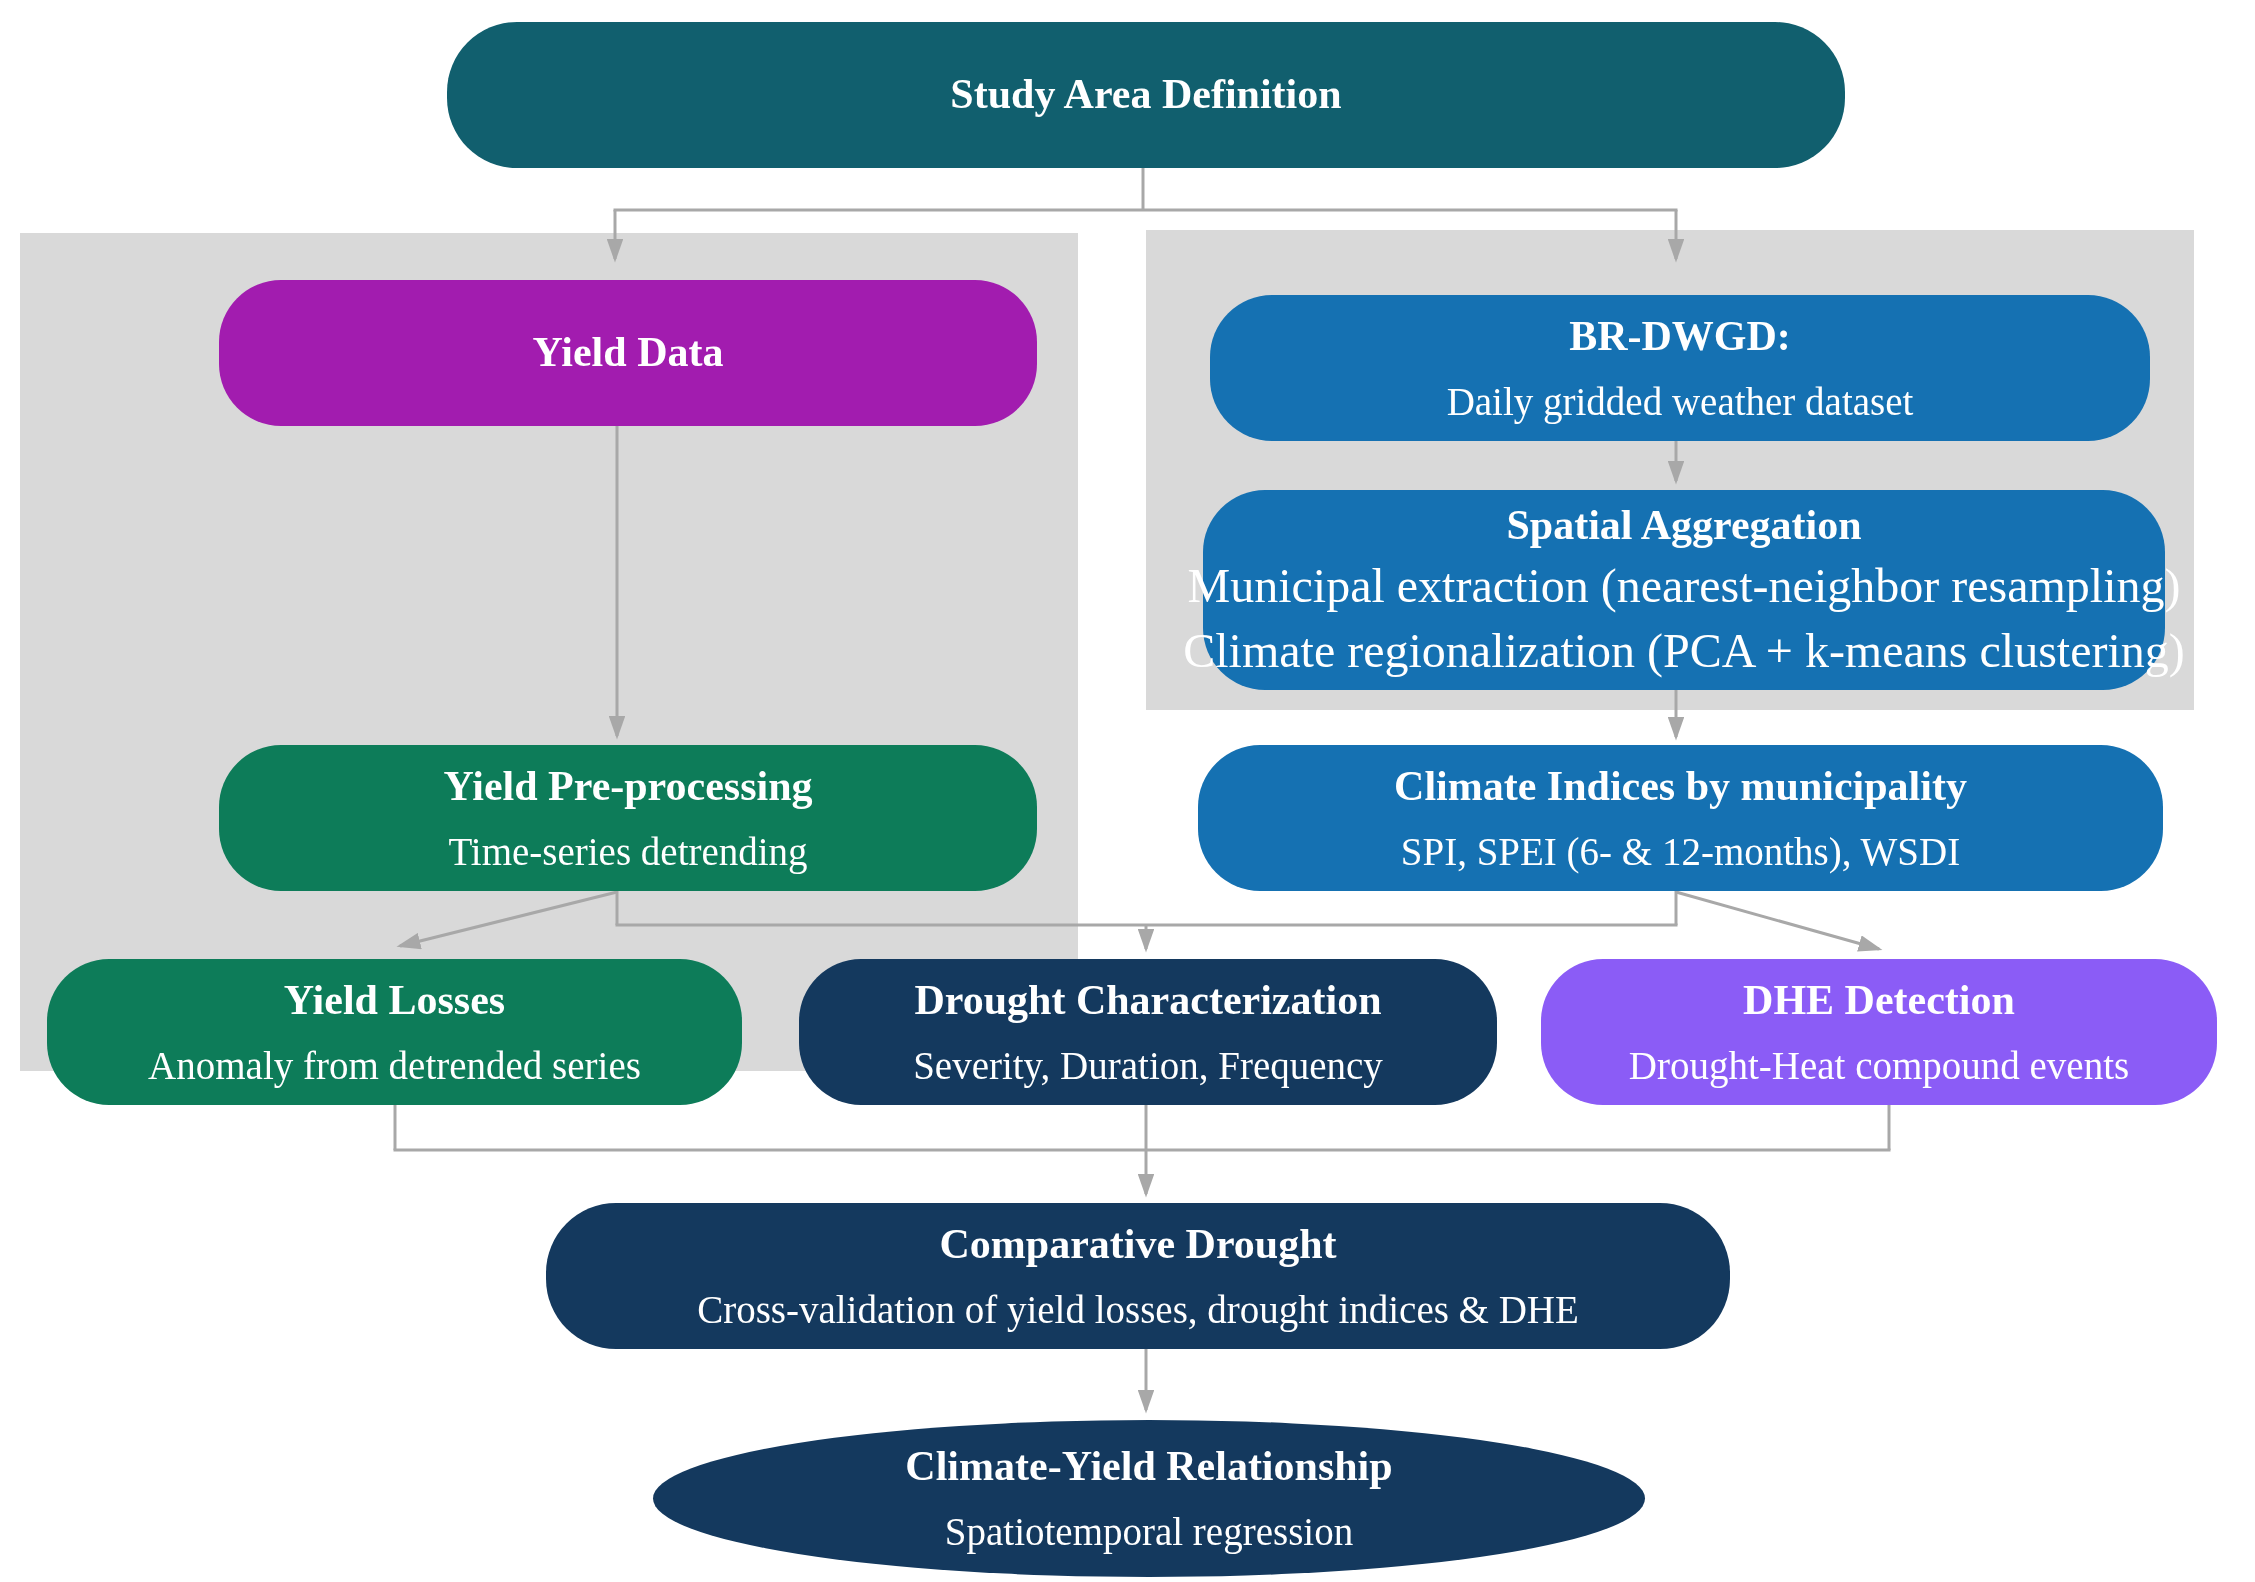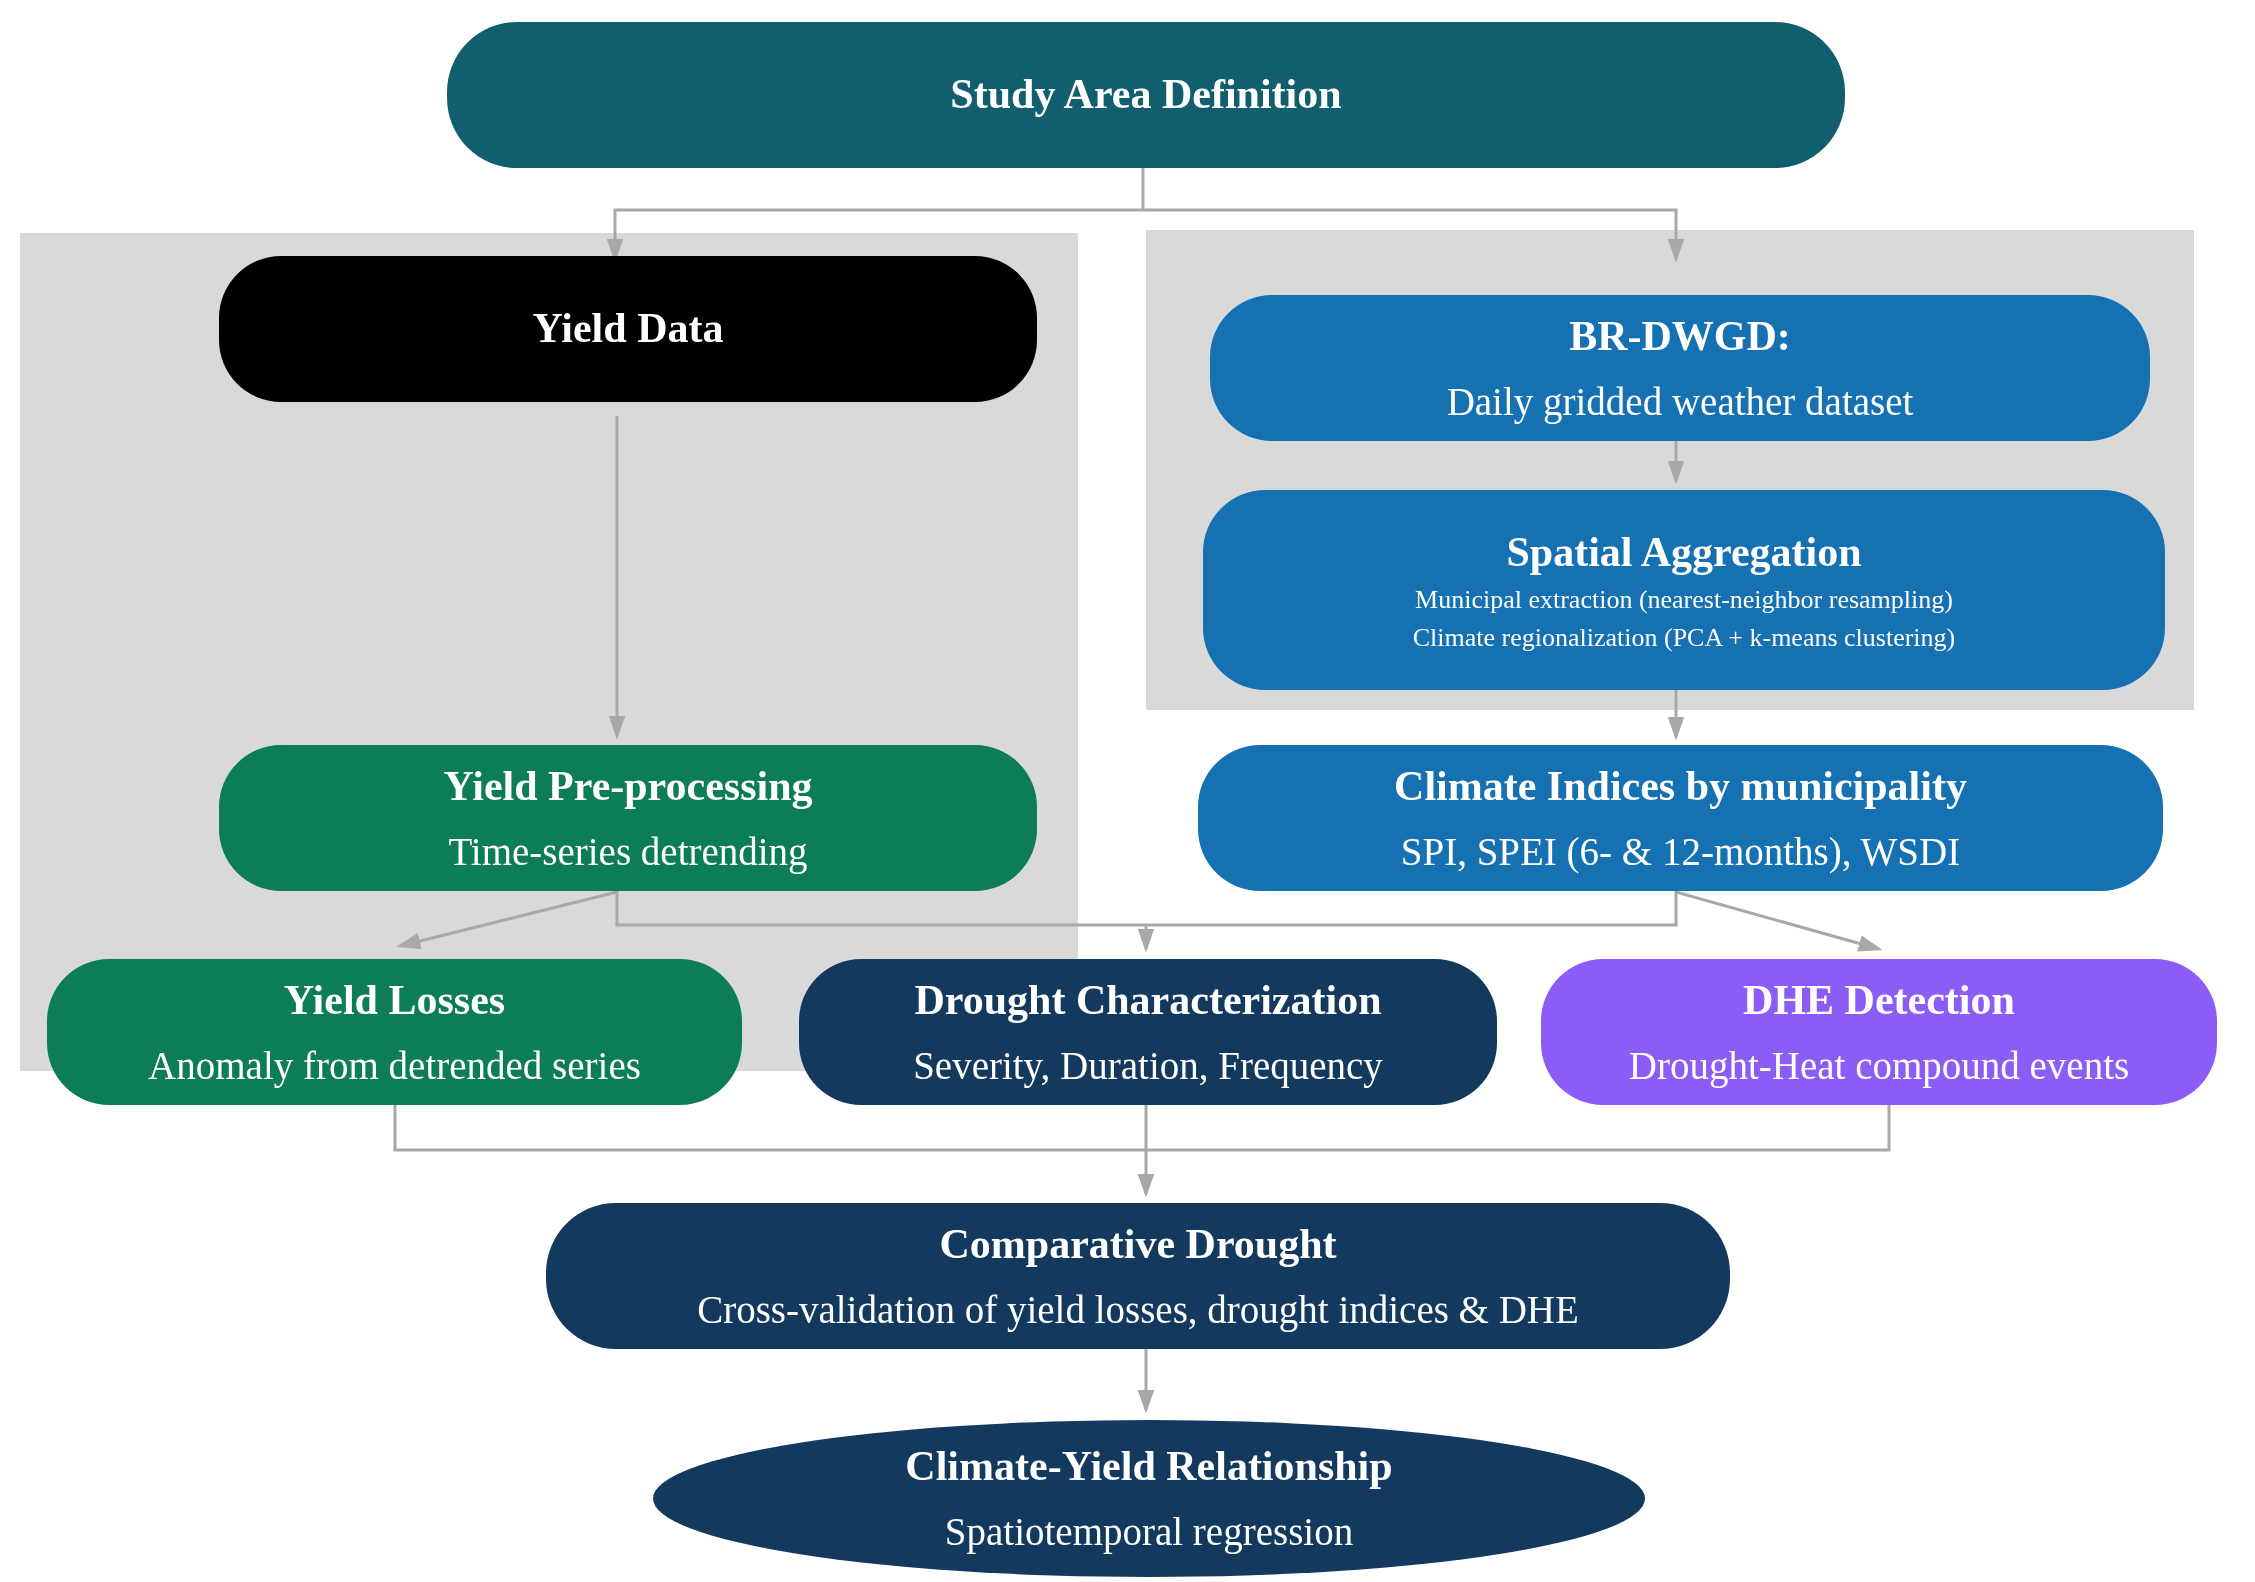--- a/index.html
+++ b/index.html
@@ -70,7 +70,7 @@
     <div class="title">Study Area Definition</div>
   </div>
 
-  <div class="node" style="left: 219px; top: 256px; width: 818px; height: 146px; background: #000000;">
+  <div class="node" style="left: 219px; top: 280px; width: 818px; height: 146px; background: #a21caf;">
     <div class="title">Yield Data</div>
   </div>
 

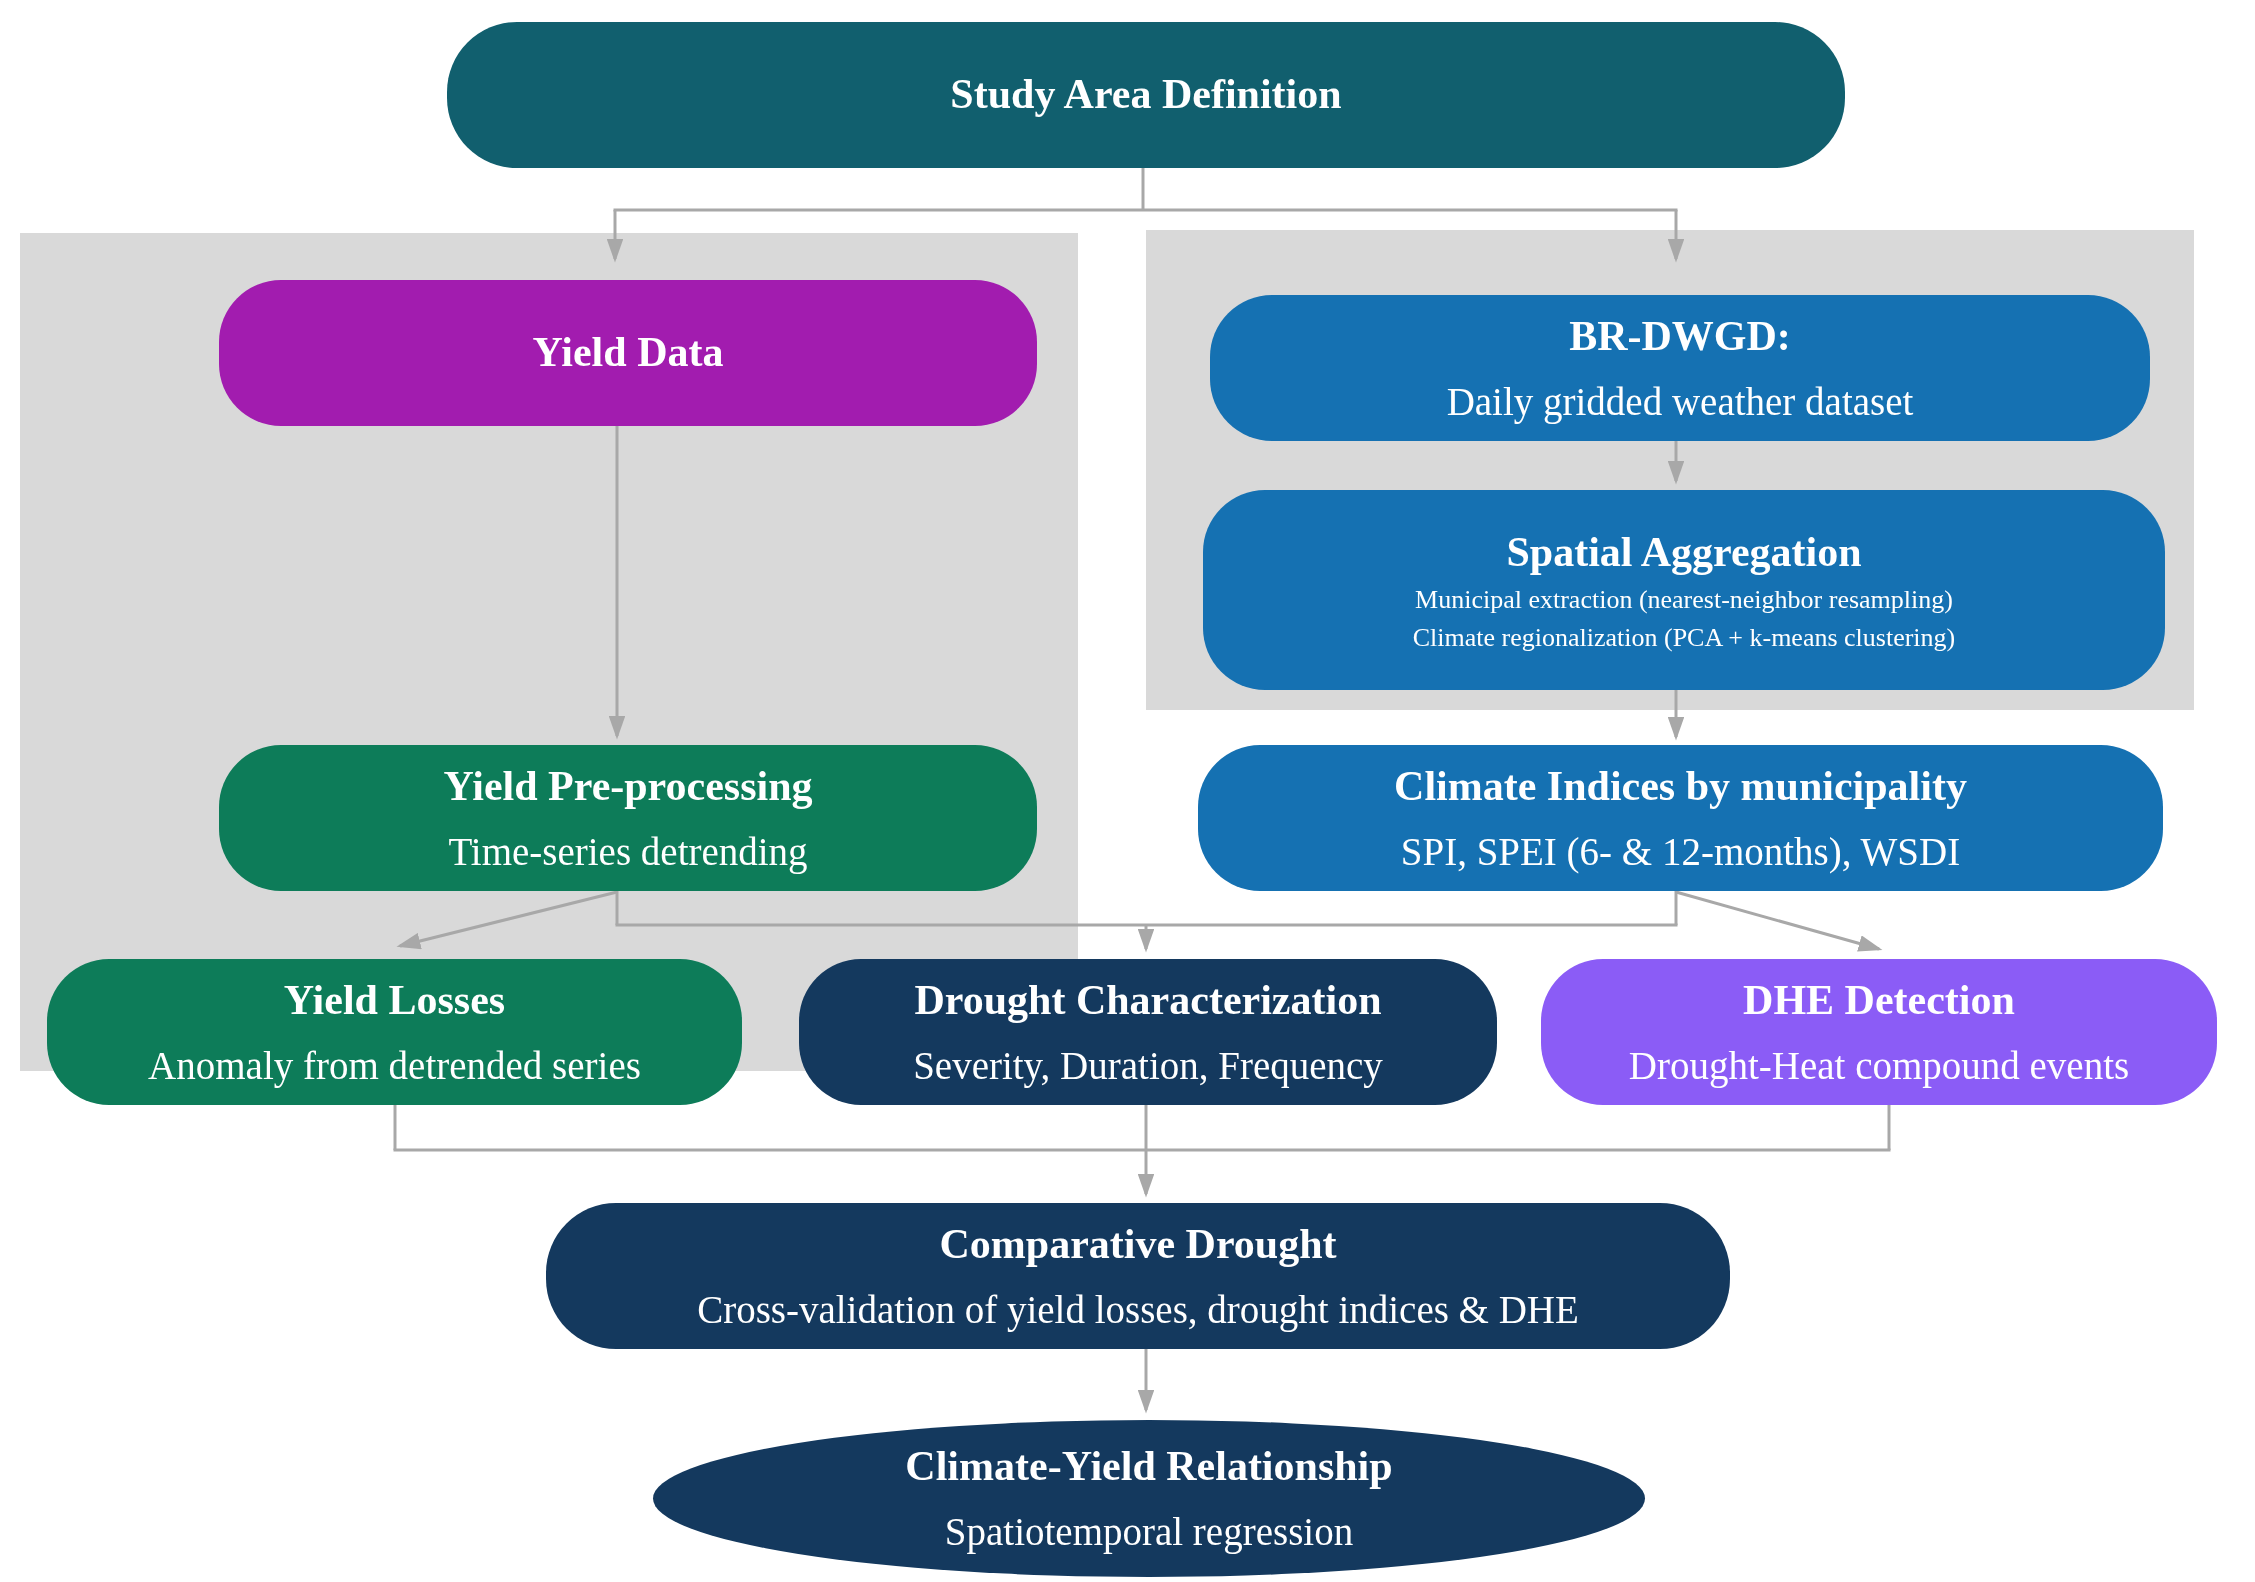--- a/index.html
+++ b/index.html
@@ -24,7 +24,7 @@
   .node.ellipse{border-radius:50%;padding:4px 60px;}
   .node .title{font-weight:bold;font-size:42px;line-height:1.22;white-space:nowrap;}
   .node .subtitle{font-size:39px;line-height:1.22;white-space:nowrap;}
-  .node.tight .subtitle{font-size:26px;}
+  .node.tight .subtitle{font-size:48px;}
 </style>
 </head>
 <body>

